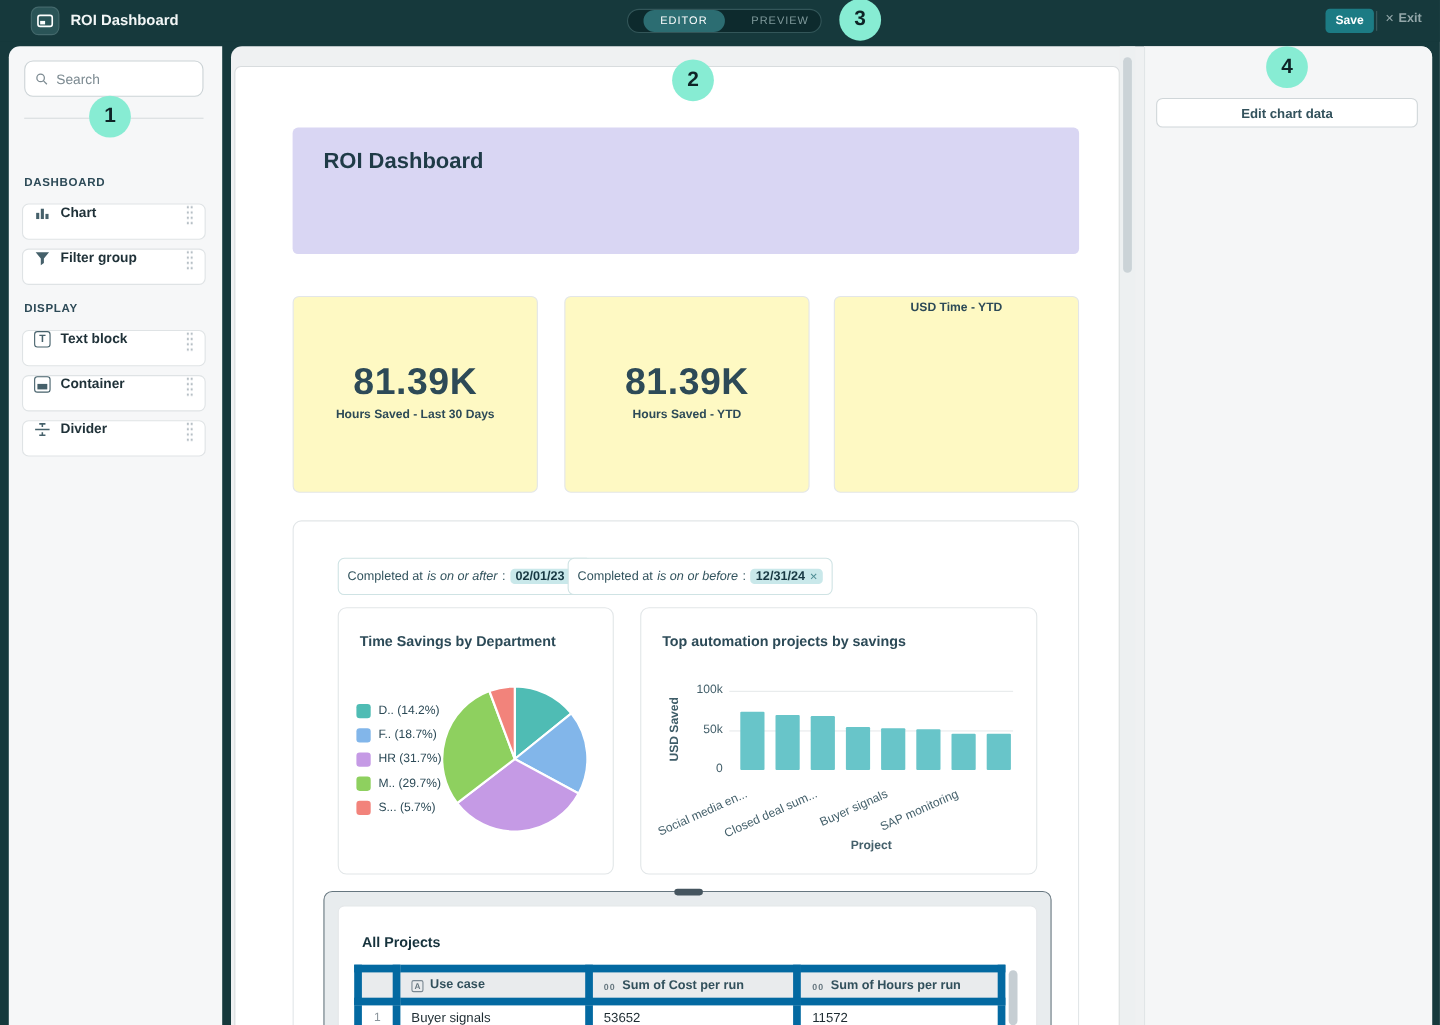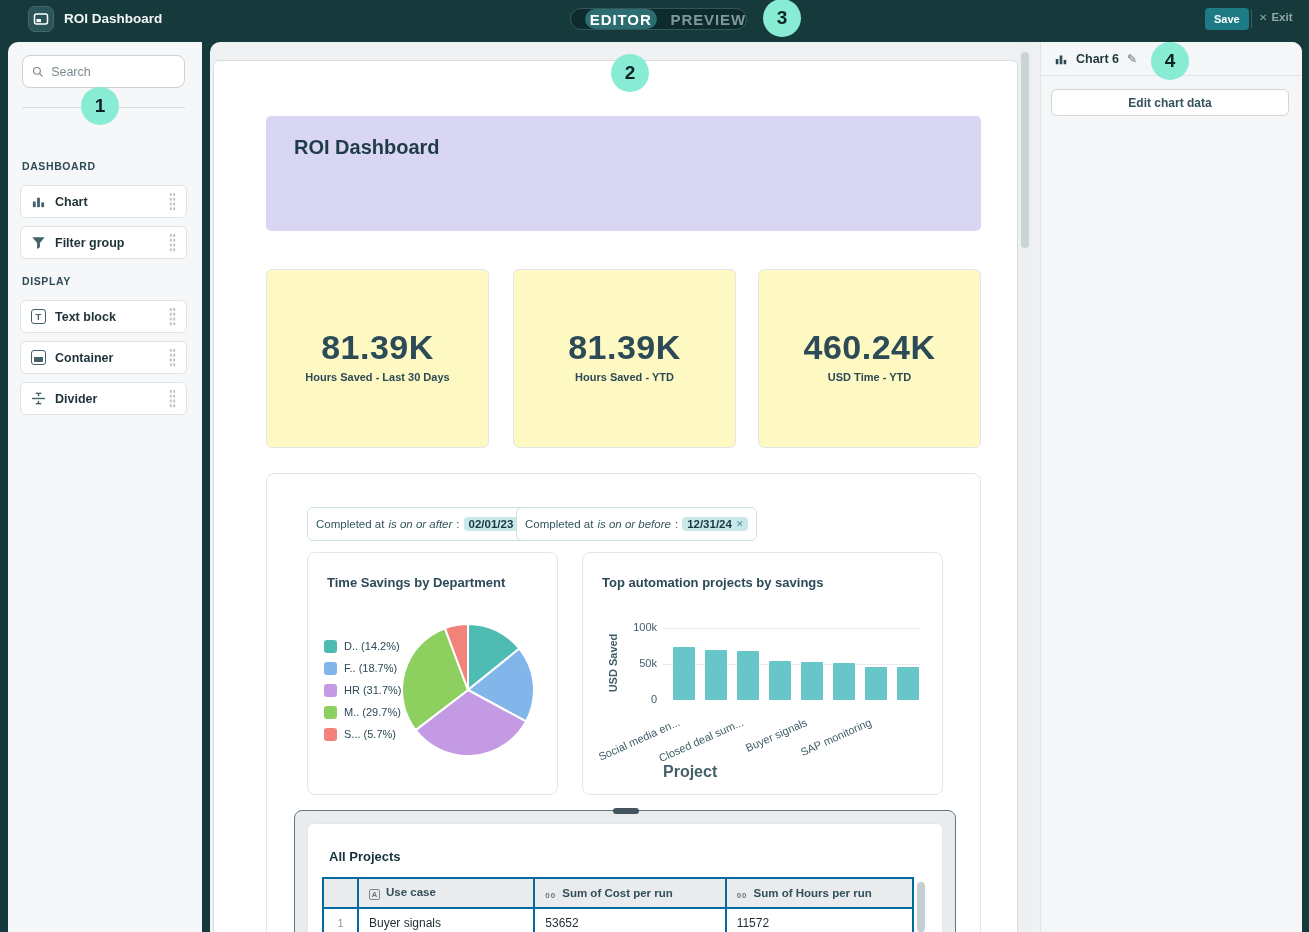--- a/index.html
+++ b/index.html
@@ -13,7 +13,7 @@
   .app-title { position:absolute; left:64px; top:11px; color:#f2f6f6; font-size:13.5px; font-weight:bold; }
   .mode-toggle { position:absolute; left:570px; top:8px; width:177px; height:22px; border-radius:12px;
                  background:#0d2a2d; border:1px solid #335659; display:flex; align-items:stretch; }
-  .mode-seg { flex:1; display:flex; align-items:center; justify-content:center; font-size:15px; font-weight:bold;
+  .mode-seg { flex:1; display:flex; align-items:center; justify-content:center; font-size:10px; font-weight:normal;
               letter-spacing:.9px; color:#7f999b; border-radius:12px; cursor:pointer;margin-left:14px; }
   .mode-seg.active { background:#2c6d72; color:#ffffff; }
   .save-btn { position:absolute; left:1205px; top:8px; height:22px; padding:0 9px; background:#1c7b84; color:#fff;

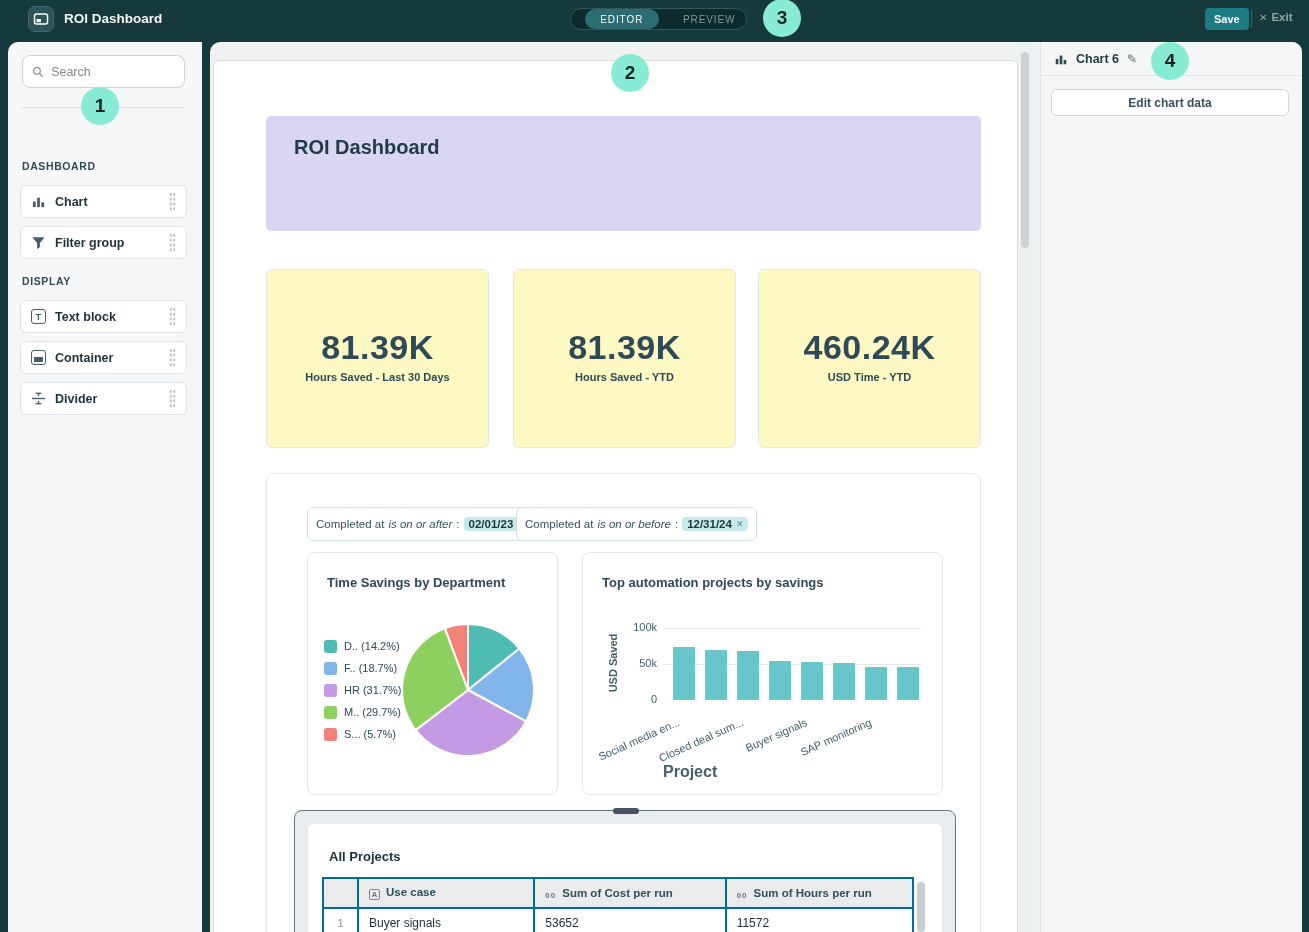--- a/index.html
+++ b/index.html
@@ -334,15 +334,6 @@
   <div class="v-scroll-thumb"></div>
 
   <div class="right-panel">
-    <div class="rp-header">
-      <svg width="14" height="14" viewBox="0 0 16 16">
-        <rect x="2" y="8" width="3" height="6" fill="#2c4a52"></rect>
-          <rect x="6.5" y="4" width="3" height="10" fill="#2c4a52"></rect>
-          <rect x="11" y="9" width="3" height="5" fill="#2c4a52"></rect>
-      </svg>
-      <span class="rp-title">Chart 6</span>
-      <span class="rp-pencil">✎</span>
-    </div>
     <button class="rp-btn">Edit chart data</button>
   </div>
 </div>

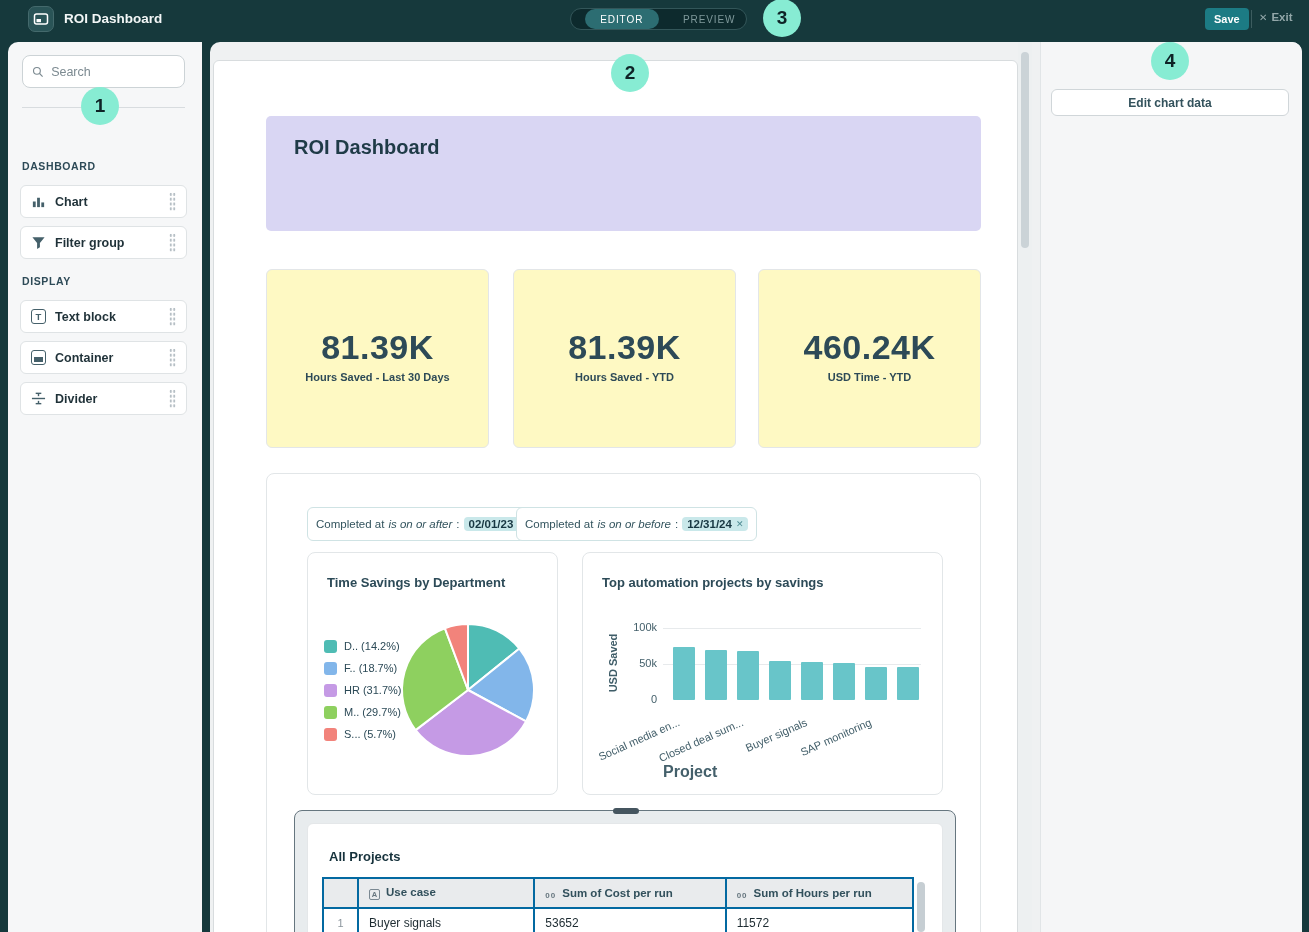--- a/index.html
+++ b/index.html
@@ -35,7 +35,7 @@
   .sb-divider { position:absolute; left:14px; top:65px; width:163px; height:1px; background:#d8dcdf; }
   .sb-section { position:absolute; left:14px; font-size:10.5px; font-weight:bold; letter-spacing:.6px; color:#2d4a57; }
   .sb-item { position:absolute; left:12px; width:167px; height:33px; background:#fff; border:1px solid #dfe3e5;
-             border-radius:6px; display:flex; align-items:center; padding:0 10px; gap:9px; cursor:grab; }
+             border-radius:6px; display:flex; padding:0 10px; gap:9px; cursor:grab; }
   .sb-item .lbl { font-size:12.5px; font-weight:bold; color:#1f3138; flex:1; }
   .drag-dots { width:7px; height:19px;
                background-image:radial-gradient(circle, #b6bfc5 1.1px, transparent 1.35px);

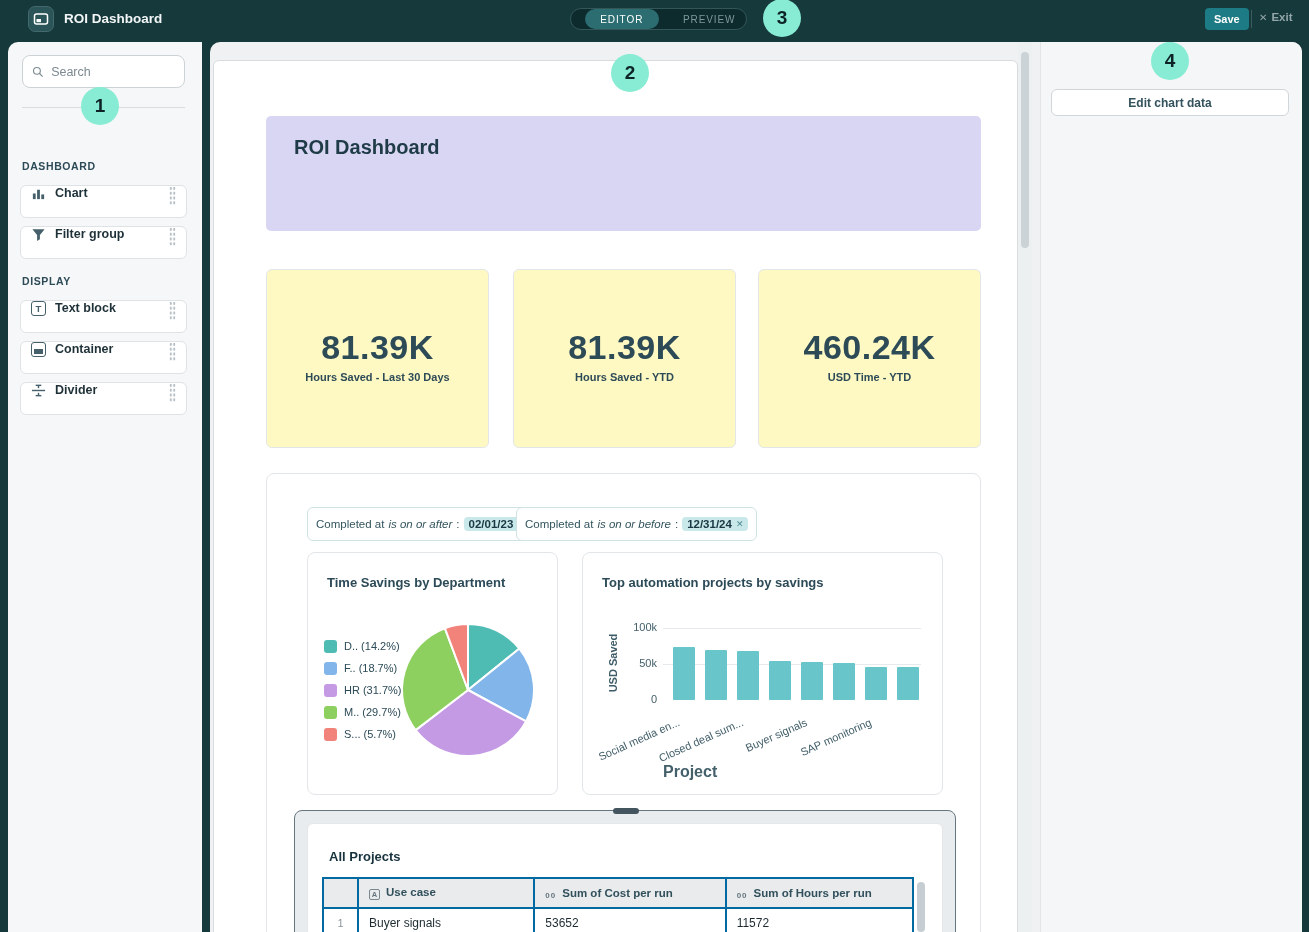--- a/index.html
+++ b/index.html
@@ -218,7 +218,6 @@
       <div class="stat-lbl">Hours Saved - YTD</div>
     </div>
     <div class="stat-card" style="left:544px;">
-      <div class="stat-val">460.24K</div>
       <div class="stat-lbl">USD Time - YTD</div>
     </div>
 

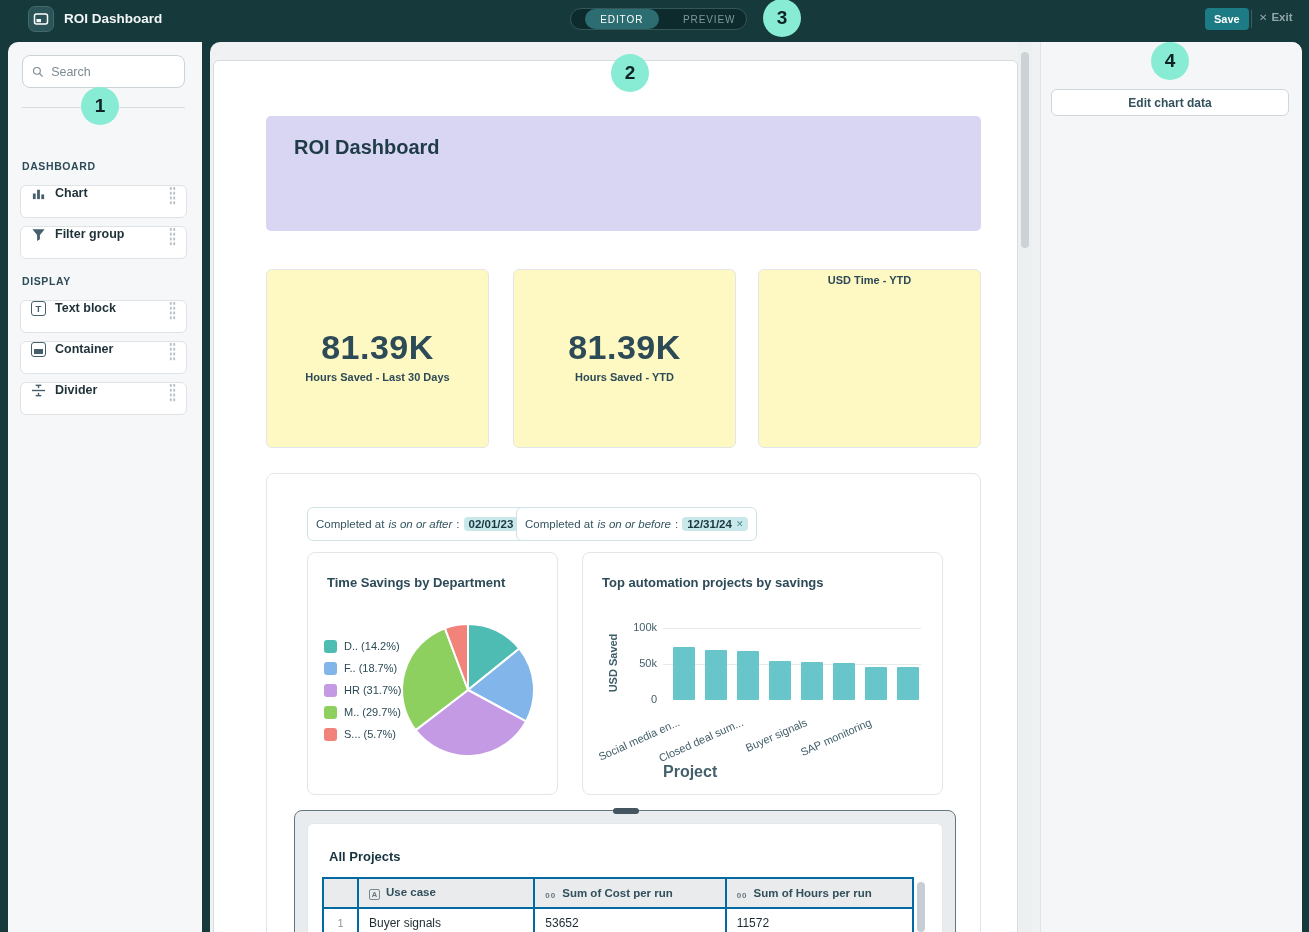--- a/index.html
+++ b/index.html
@@ -83,7 +83,7 @@
   .bc-xlabels { position:absolute; left:0; top:0; width:100%; height:100%; }
   .bc-xlabels span { position:absolute; white-space:nowrap; font-size:11px; color:#44606b;
                      transform:rotate(-24deg); transform-origin:100% 0%; }
-  .bc-xlabel-axis { position:absolute; left:80px; top:210px; width:258px; text-align:left; font-size:16px; font-weight:bold; color:#44606b; }
+  .bc-xlabel-axis { position:absolute; left:80px; top:210px; width:258px; text-align:center; font-size:11px; font-weight:bold; color:#44606b; }
 
   
   .sel-container { position:absolute; left:27px; top:336px; width:662px; height:420px; background:#e8ecee;

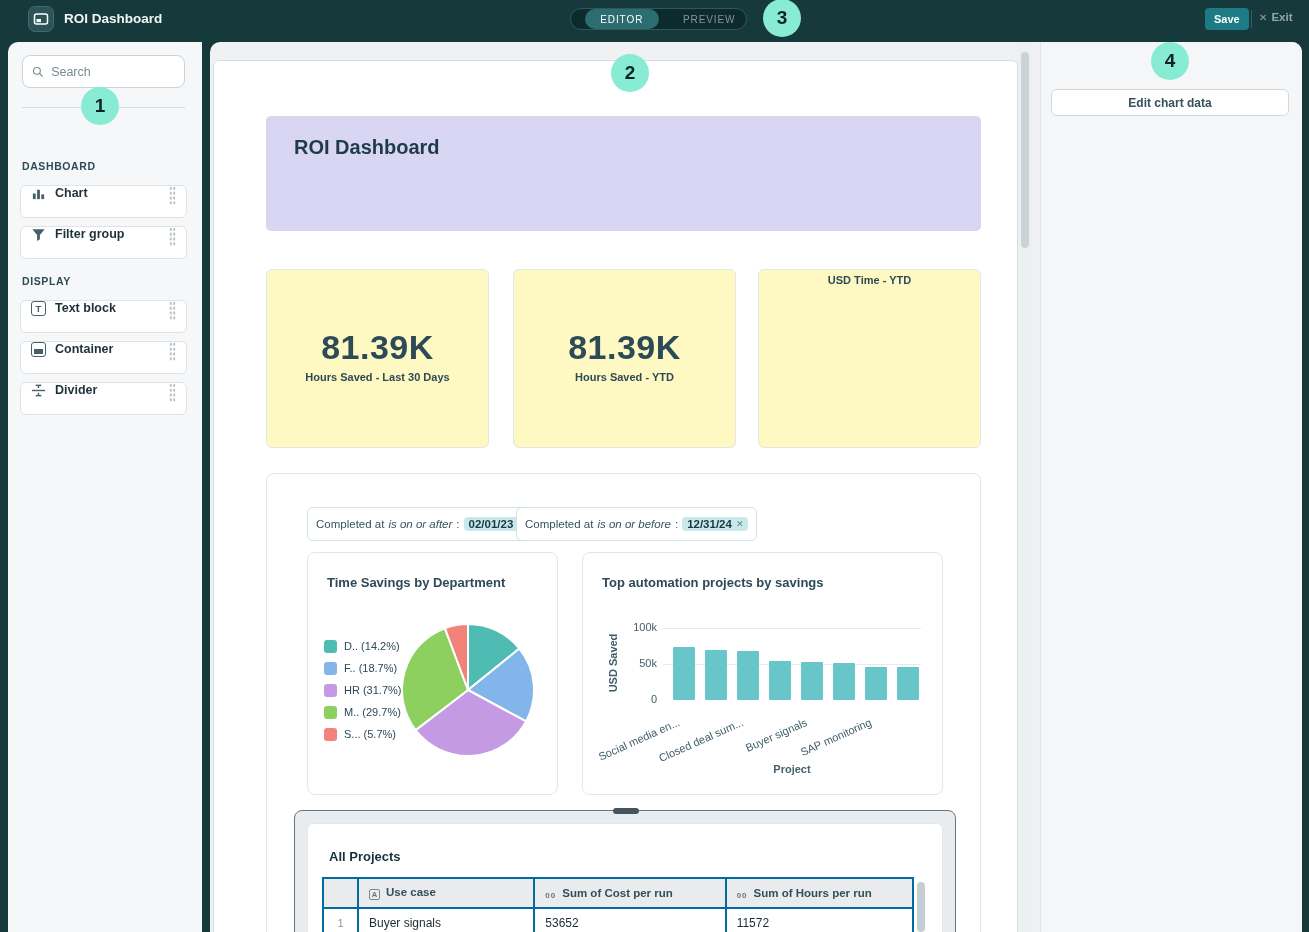--- a/index.html
+++ b/index.html
@@ -92,7 +92,7 @@
   .table-card { position:absolute; left:12px; top:12px; right:12px; height:400px; background:#fff; border:1px solid #e4e7e9; border-radius:6px; }
   .table-title { position:absolute; left:21px; top:25px; font-size:13px; font-weight:bold; color:#16323c; }
   .atable { position:absolute; left:14px; top:53px; width:592px; border-collapse:collapse; }
-  .atable th, .atable td { border:2px solid #0369a1; font-size:11.5px; text-align:left; padding:0 10px; height:30px; }
+  .atable th, .atable td { border:7px solid #0369a1; font-size:11.5px; text-align:left; padding:0 10px; height:30px; }
   .atable th { background:#e9ebed; color:#32505c; font-weight:bold; }
   .atable td { color:#1d2b31; font-size:12px; height:29px; }
   .col-num { width:35px; text-align:center; }

